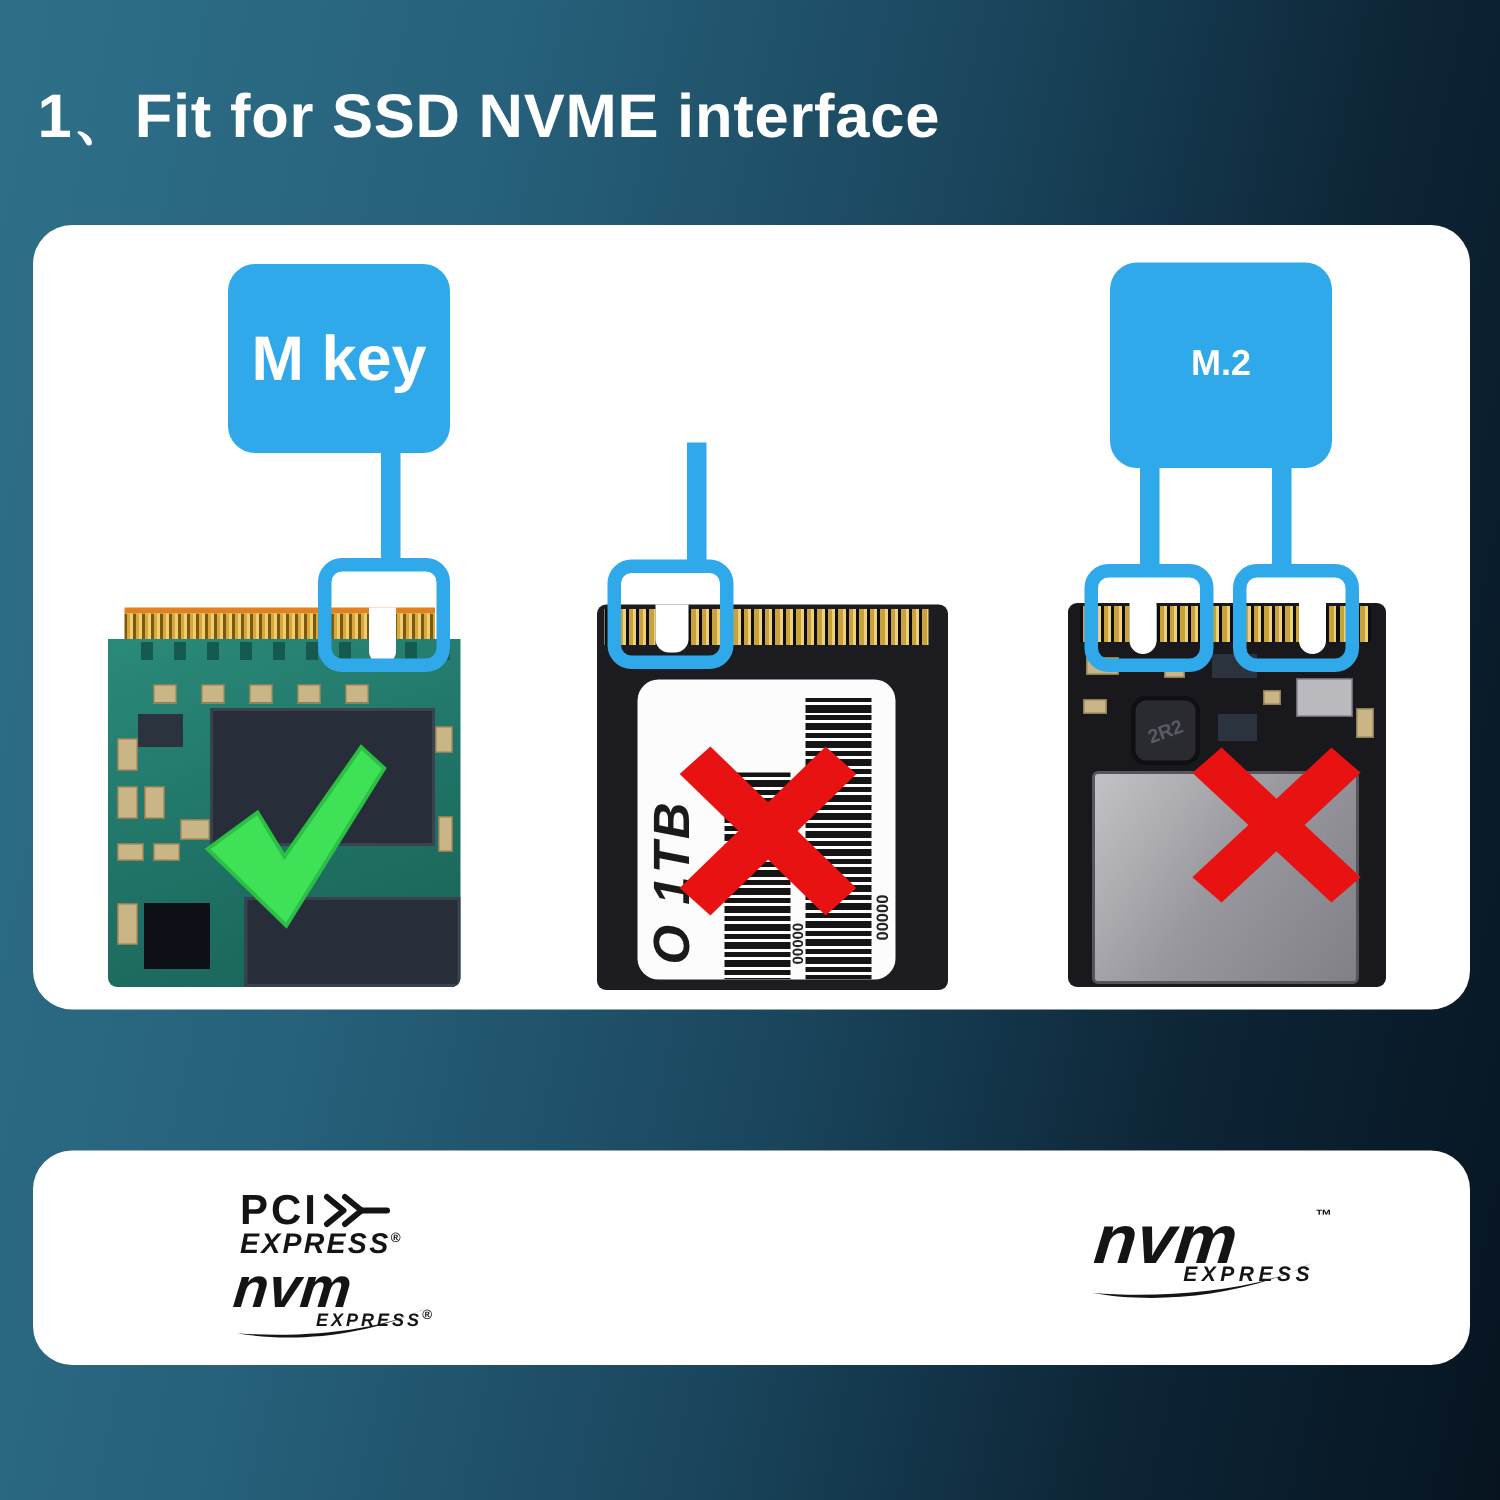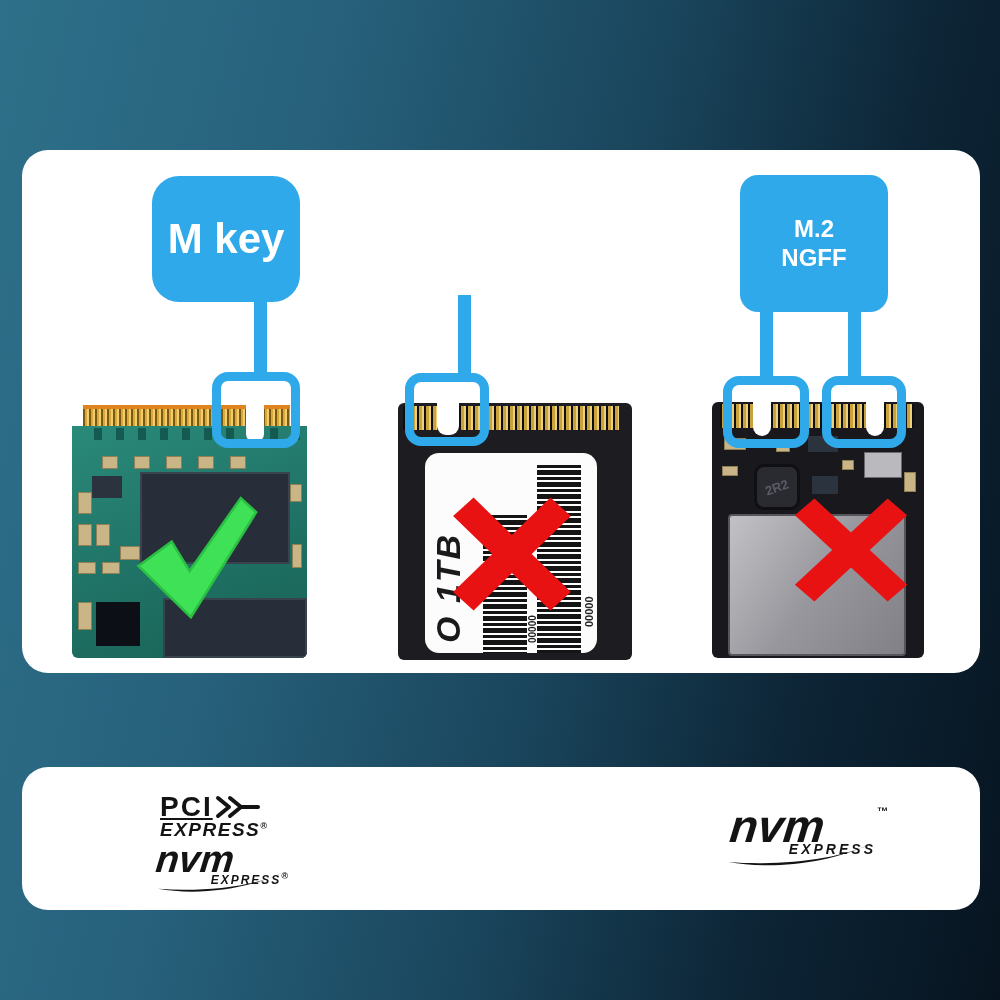--- a/index.html
+++ b/index.html
@@ -104,6 +104,7 @@
 
 <div class="page">
 
+  <div class="sec-title" id="title1">1、Fit for SSD NVME interface</div>
 
   <div class="panel" id="panel1">
 

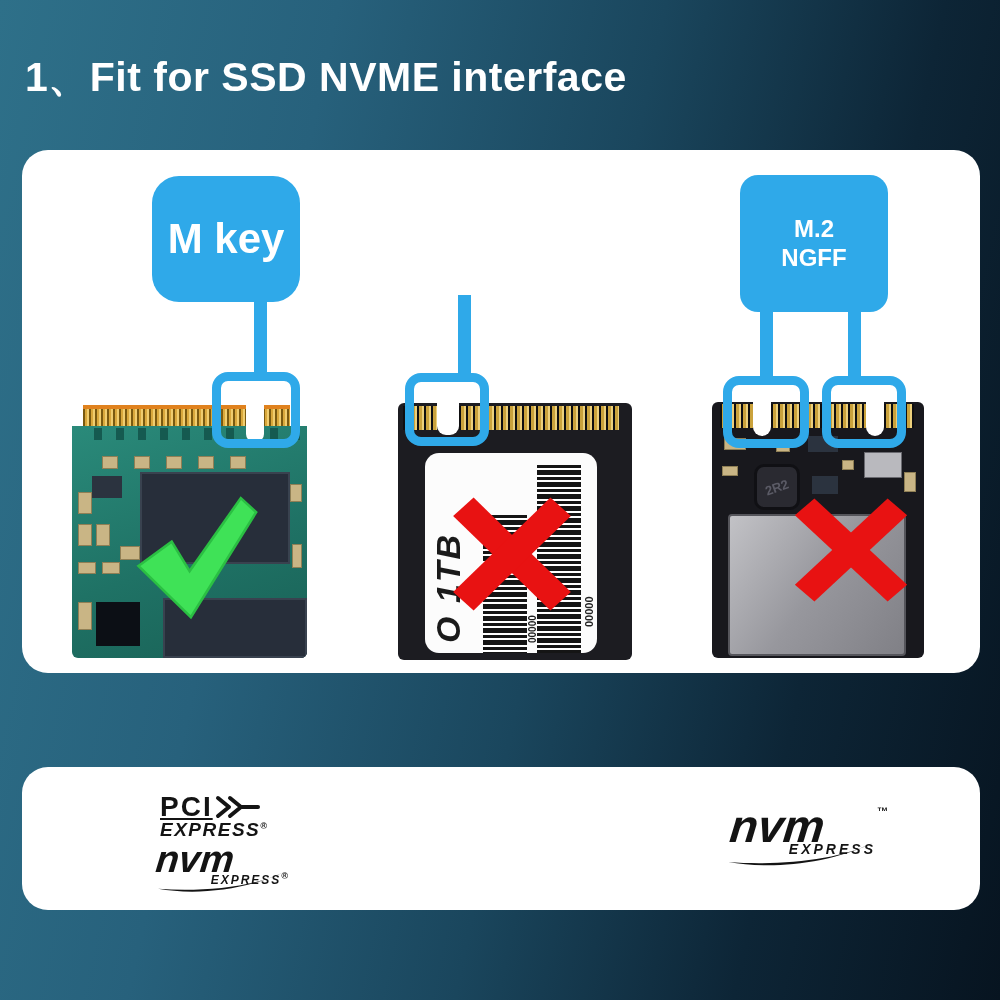--- a/index.html
+++ b/index.html
@@ -16,7 +16,7 @@
   
   .keytag{position:absolute;background:#2fa9e9;border-radius:18px;color:#fff;font-weight:700;
     display:flex;align-items:center;justify-content:center;text-align:center;z-index:4;}
-  #lbl-m{left:130px;top:26px;width:148px;height:126px;font-size:42px;border-radius:27px;}
+  #lbl-m{left:130px;top:26px;width:148px;height:126px;font-size:42px;}
   #lbl-b{left:417px;top:26px;width:146px;height:121px;font-size:42px;}
   #lbl-n{left:718px;top:25px;width:148px;height:137px;font-size:24px;line-height:1.18;flex-direction:column;}
   .pline{position:absolute;width:13px;background:#2fa9e9;z-index:4;}

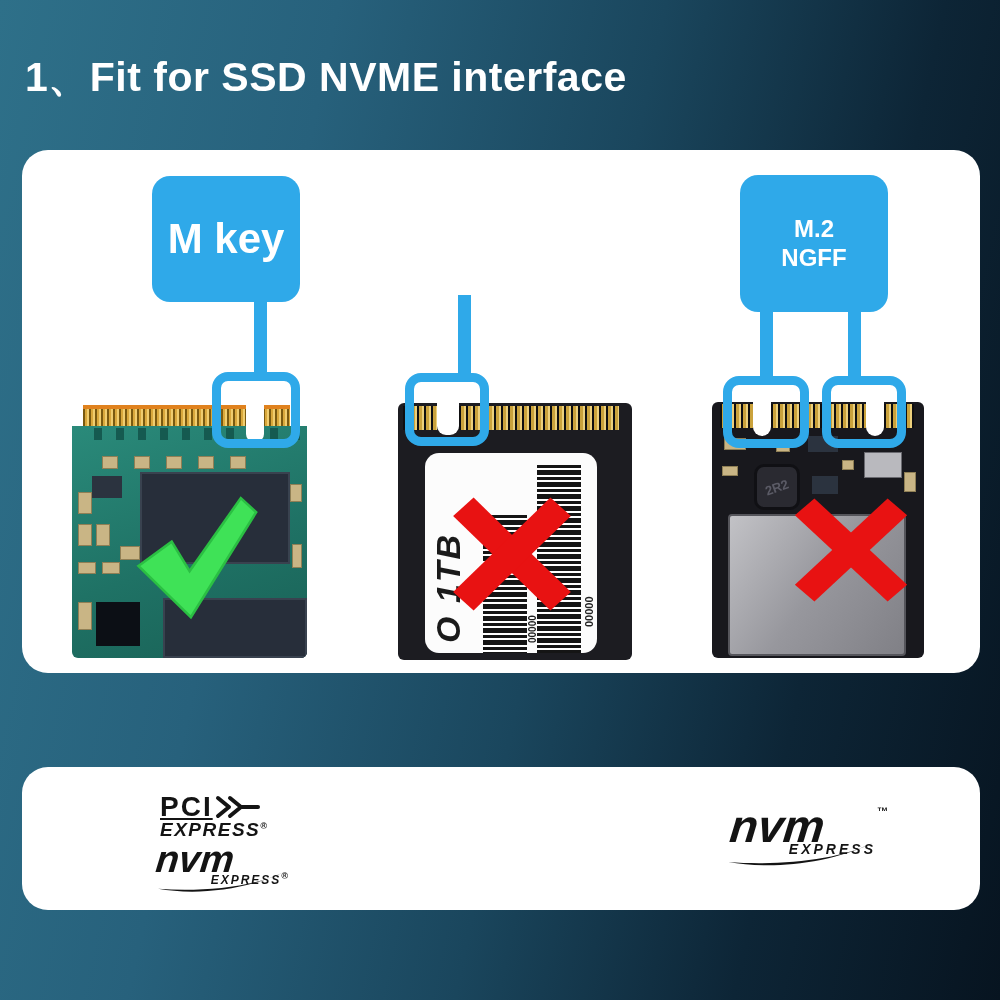--- a/index.html
+++ b/index.html
@@ -113,7 +113,6 @@
     </div>
     <div class="keytag" id="lbl-n">
       <span>M.2</span>
-      <span>NGFF</span>
     </div>
 
     <div class="pline" id="pl-m"></div>

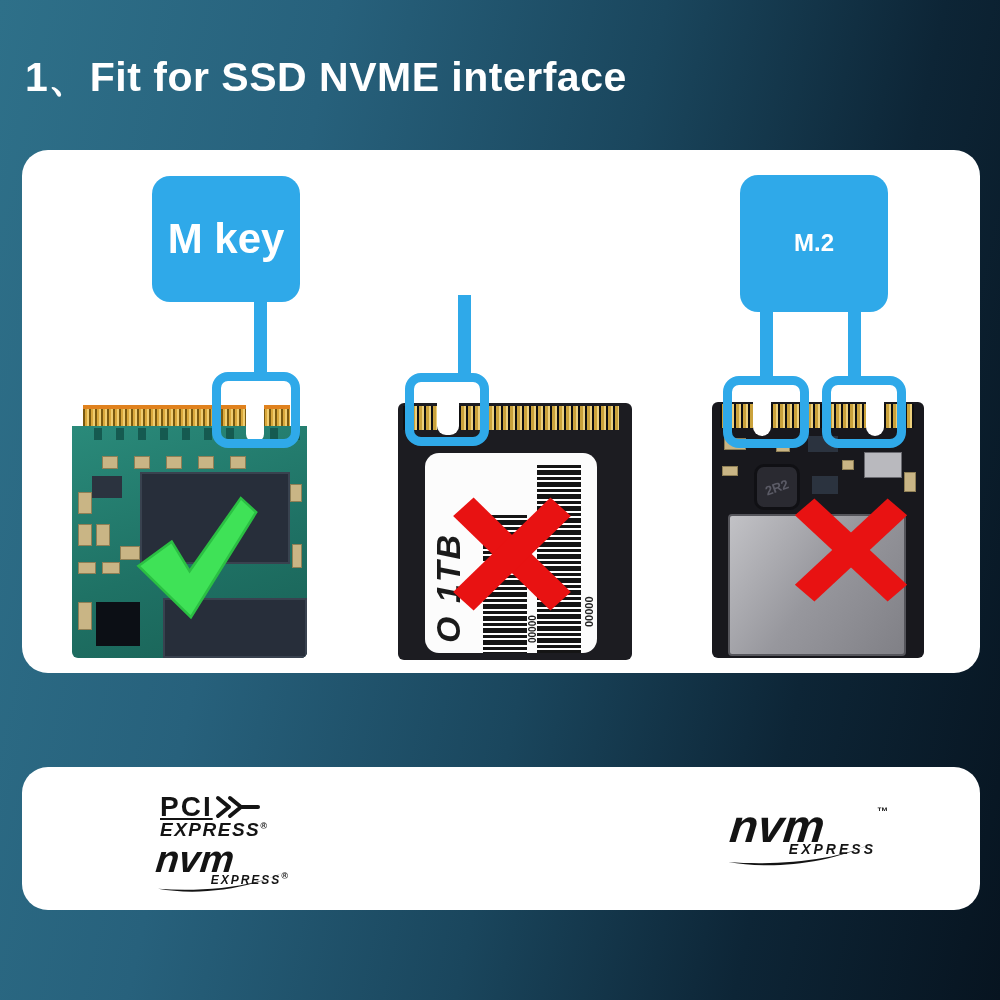--- a/index.html
+++ b/index.html
@@ -81,7 +81,7 @@
 
   
   #logo-pcie{position:absolute;left:128px;top:24px;width:160px;height:98px;color:#141414;}
-  .pcie-row{display:flex;align-items:center;margin-left:10px;text-decoration:underline;}
+  .pcie-row{display:flex;align-items:center;margin-left:10px;}
   .pcie-brand{font-weight:700;font-size:28px;letter-spacing:2px;}
   .pcie-arrow{width:46px;height:24px;margin-left:2px;}
   .pcie-sub{margin-left:10px;margin-top:-4px;font-weight:700;font-style:italic;font-size:19px;letter-spacing:1.5px;}

